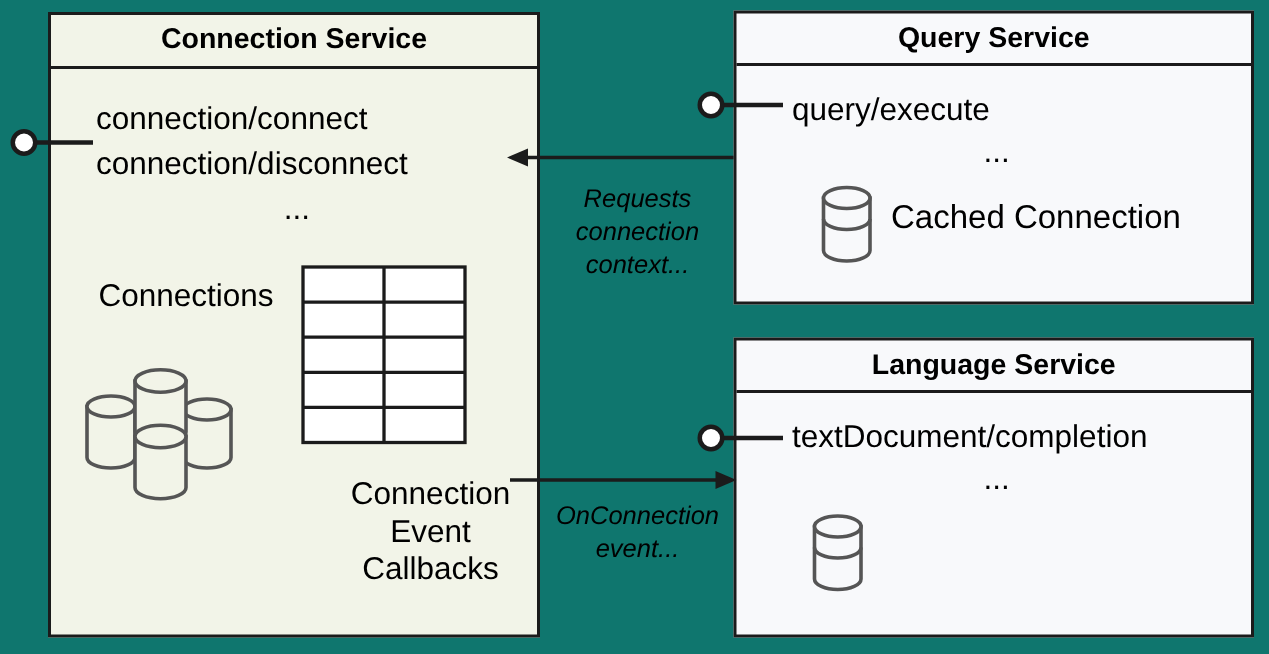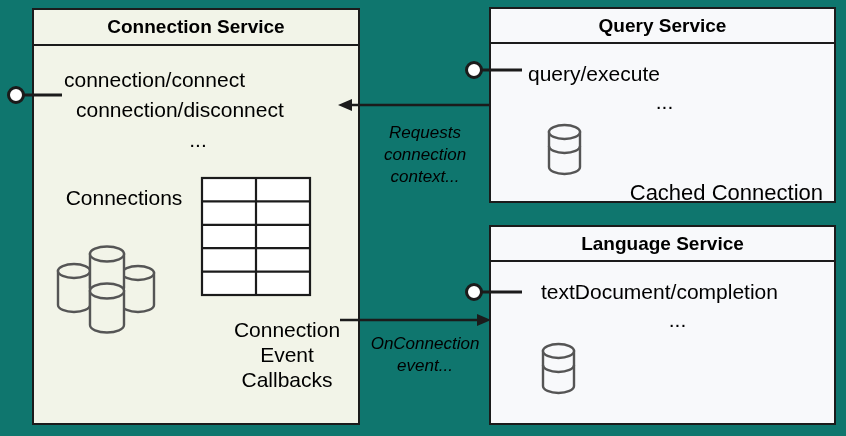--- a/index.html
+++ b/index.html
@@ -87,7 +87,7 @@
 
     <div class="uml-body" style="top:36px; height:379px;">
       <div class="op-text" style="left:30px; top:22px; font-size:21px;">connection/connect</div>
-      <div class="op-text" style="left:30px; top:52px; font-size:21px;margin-left:12px;">connection/disconnect</div>
+      <div class="op-text" style="left:30px; top:52px; font-size:21px;">connection/disconnect</div>
       <div class="op-text" style="left:0px; top:82px; width:328px; text-align:center; font-size:21px;">...</div>
 
       <div class="centered-text" style="left:10px; top:140px; width:160px; font-size:21px;">

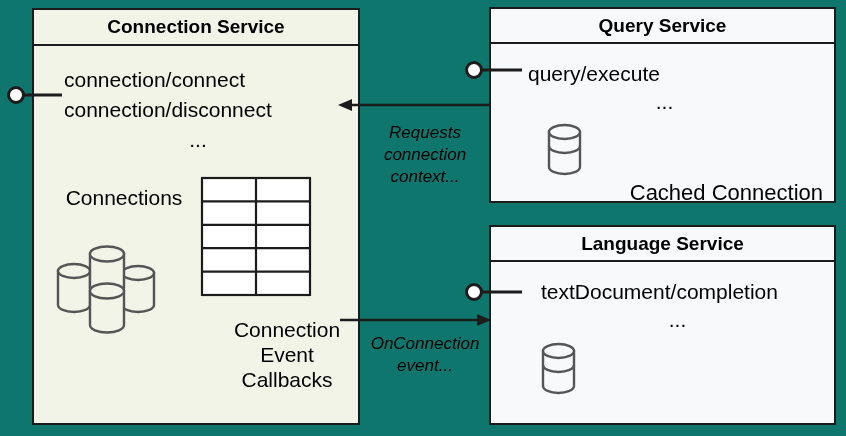--- a/index.html
+++ b/index.html
@@ -109,7 +109,7 @@
     <div class="uml-body" style="top:35px; height:157px;">
       <div class="op-text" style="left:37px; top:18px; font-size:21px;">query/execute</div>
       <div class="op-text" style="left:0px; top:46px; width:347px; text-align:center; font-size:21px;">...</div>
-      <div class="centered-text" style="left:82px; top:88px; width:250px; text-align:right; font-size:22px;margin-top:48px;">Cached Connection</div>
+      <div class="centered-text" style="left:103px; top:88px; width:250px; text-align:left; font-size:22px;">Cached Connection</div>
     </div>
   </div>
 

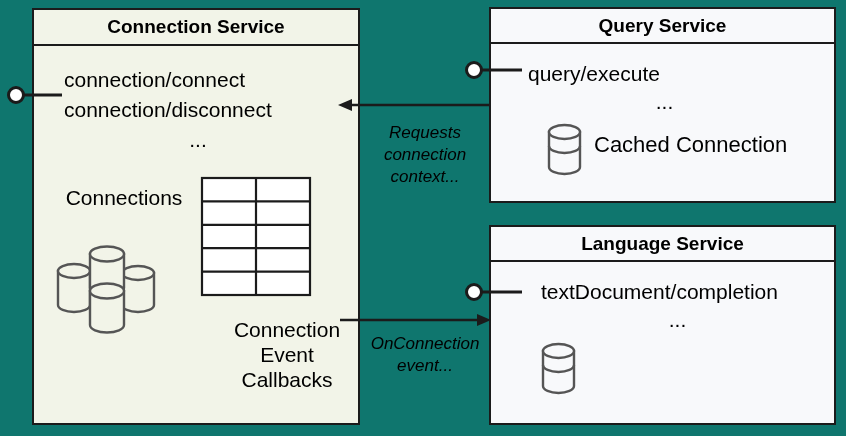--- a/index.html
+++ b/index.html
@@ -117,7 +117,7 @@
 
     <div class="uml-header" style="height:35px; font-size:19px;">Language Service</div>
 
-    <div class="uml-body" style="top:35px; height:161px;margin-left:13px;">
+    <div class="uml-body" style="top:35px; height:161px;">
       <div class="op-text" style="left:37px; top:18px; font-size:21px;">textDocument/completion</div>
       <div class="op-text" style="left:0px; top:46px; width:347px; text-align:center; font-size:21px;">...</div>
     </div>

